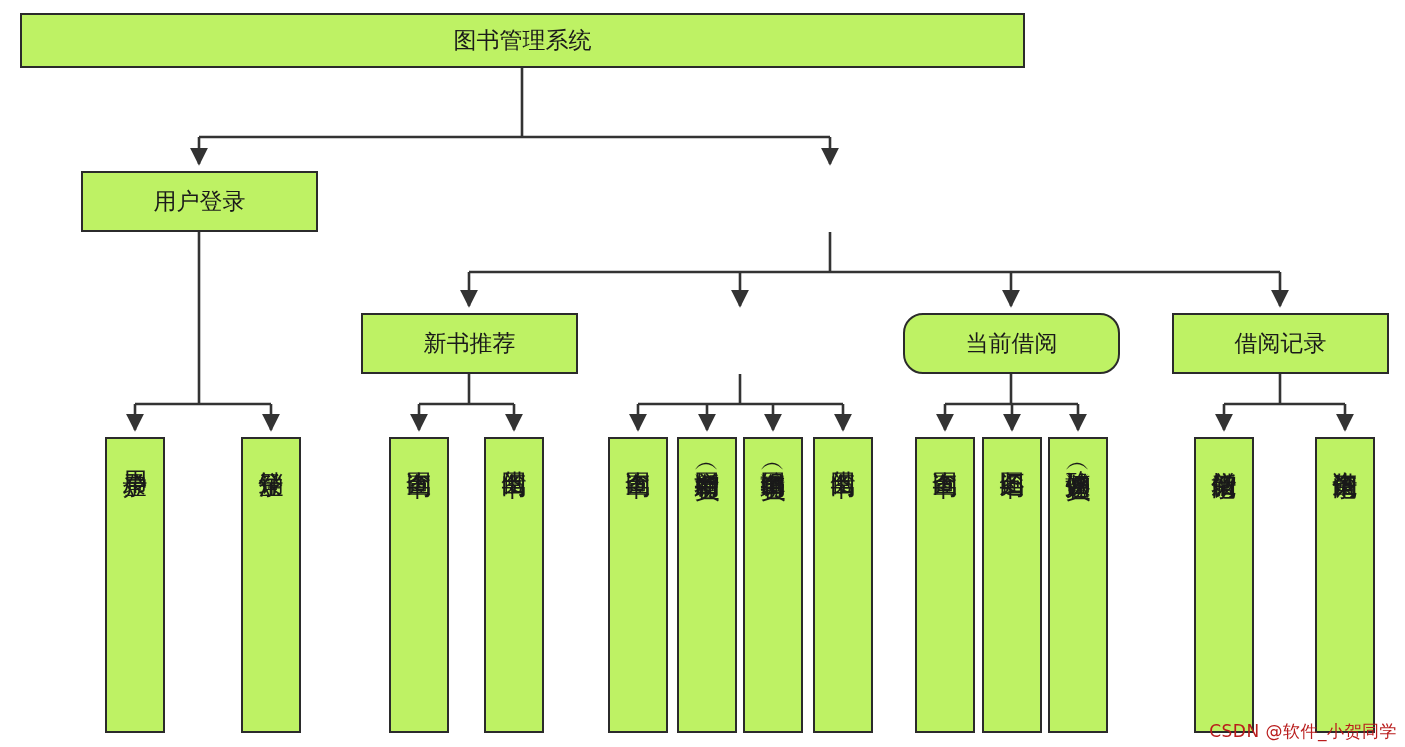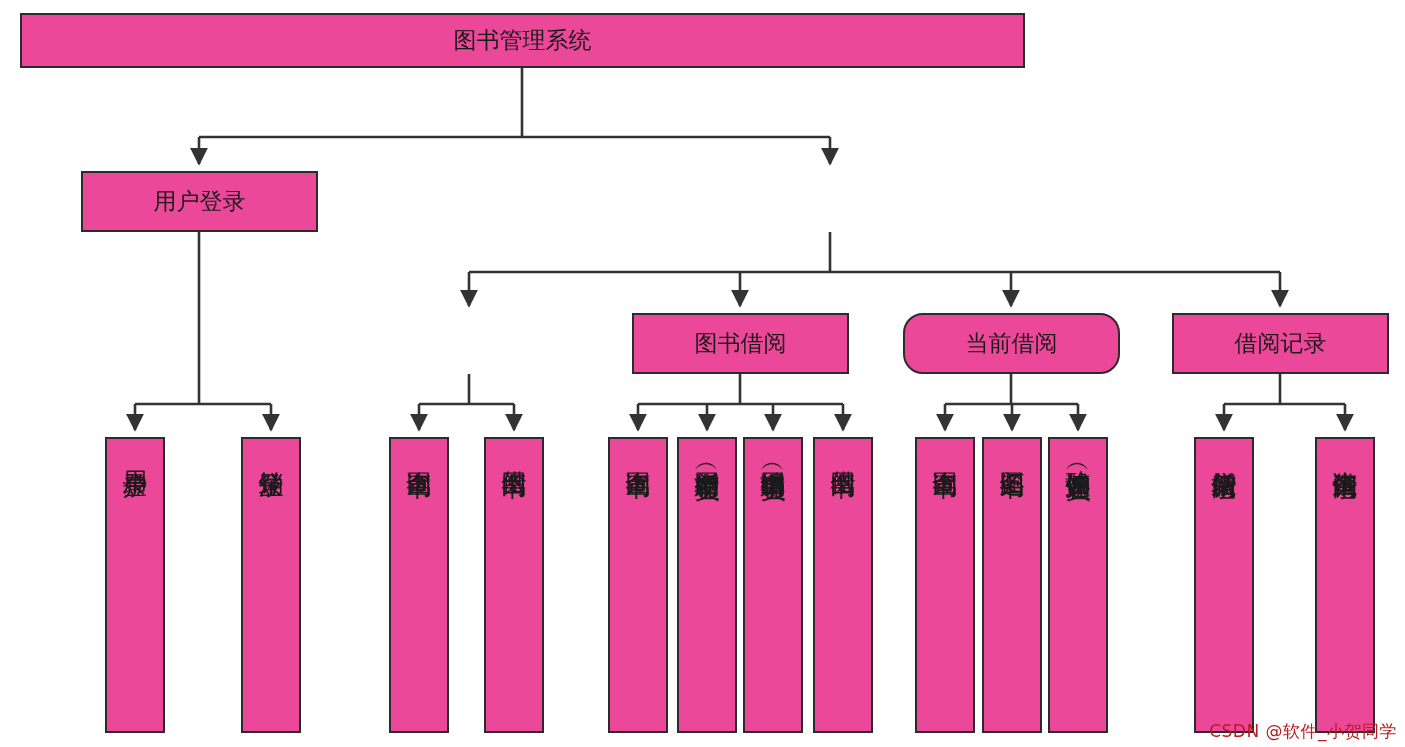--- a/index.html
+++ b/index.html
@@ -29,7 +29,7 @@
   .node {
     position: absolute;
     box-sizing: border-box;
-    background: #ec4899;
+    background: #bef264;
     border: 2px solid #2b2b2b;
     display: flex;
     align-items: center;

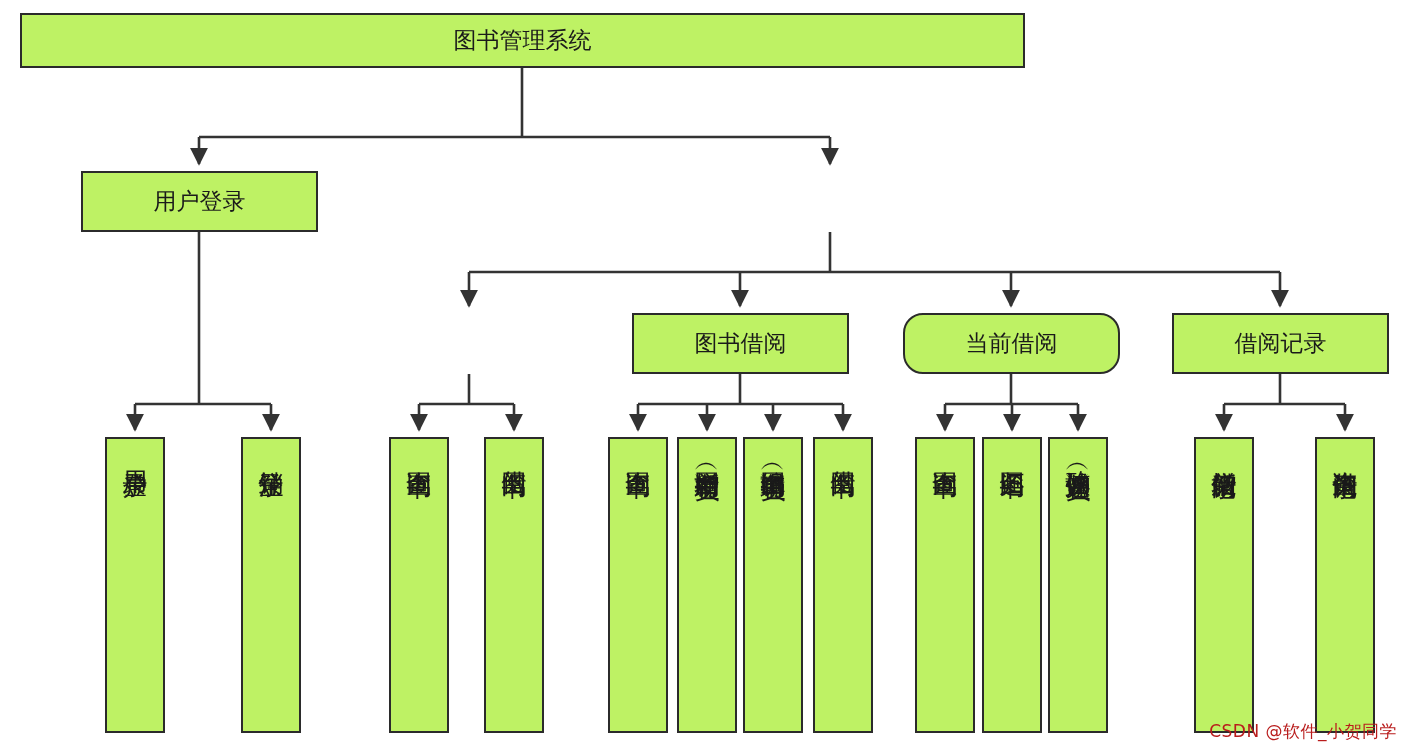--- a/index.html
+++ b/index.html
@@ -138,6 +138,9 @@
     <span class="label">用户登录</span>
   </div>
 
+  <div class="node horiz" style="left:361px; top:313px; width:217px; height:61px;">
+    <span class="label">新书推荐</span>
+  </div>
   <div class="node horiz" style="left:632px; top:313px; width:217px; height:61px;">
     <span class="label">图书借阅</span>
   </div>

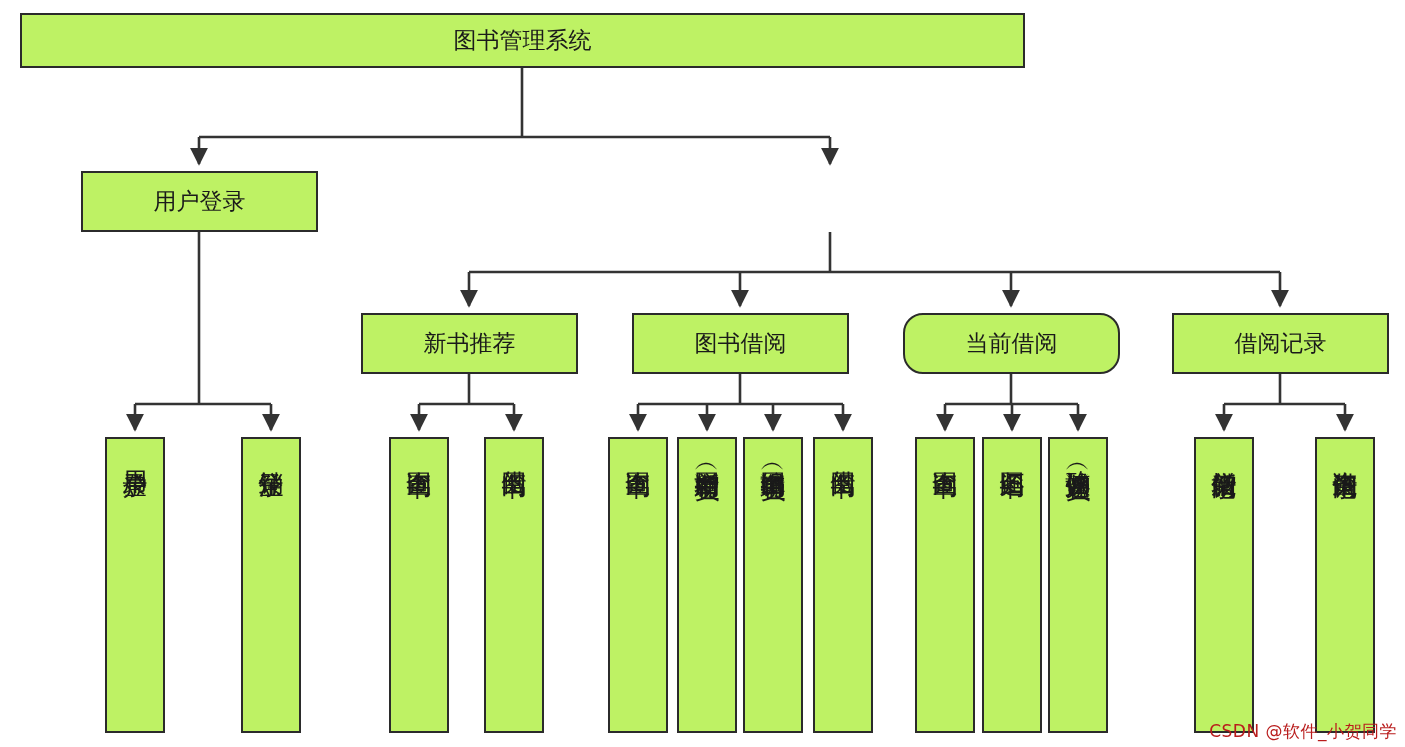--- a/index.html
+++ b/index.html
@@ -141,9 +141,6 @@
   <div class="node horiz" style="left:361px; top:313px; width:217px; height:61px;">
     <span class="label">新书推荐</span>
   </div>
-  <div class="node horiz" style="left:632px; top:313px; width:217px; height:61px;">
-    <span class="label">图书借阅</span>
-  </div>
   <div class="node horiz" style="left:903px; top:313px; width:217px; height:61px;border-radius:20px;">
     <span class="label">当前借阅</span>
   </div>

